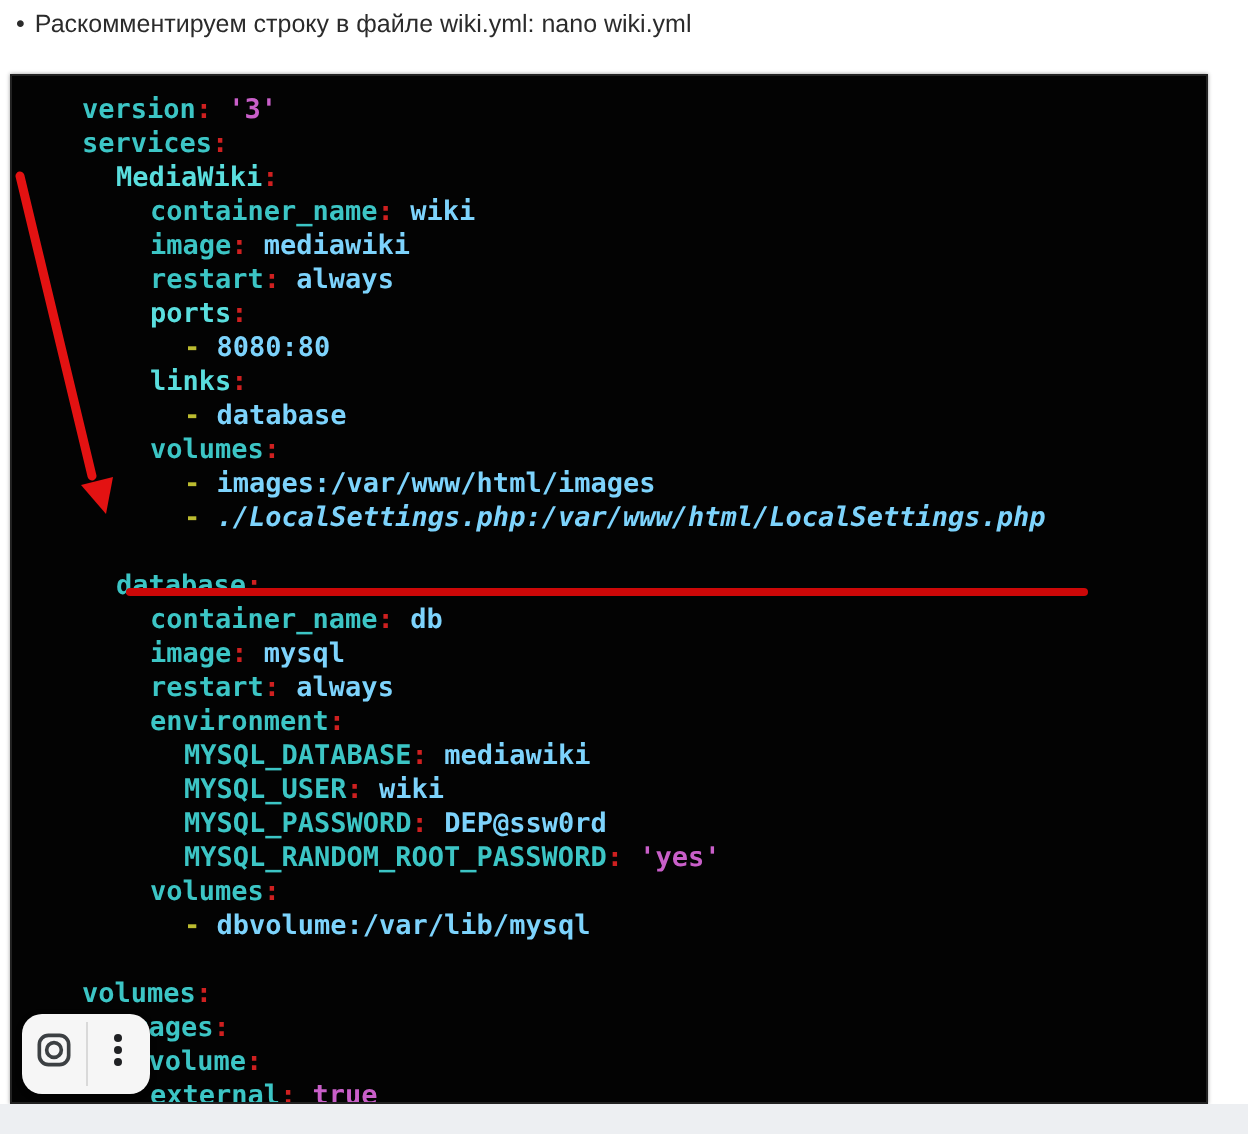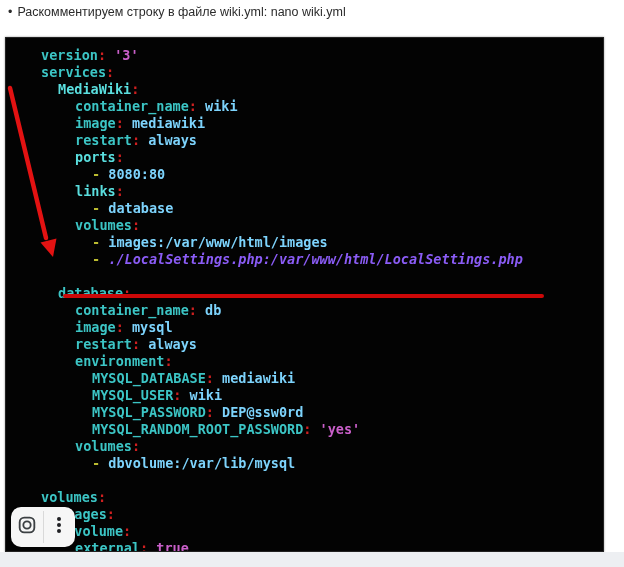--- a/index.html
+++ b/index.html
@@ -43,7 +43,7 @@
   .seg-val  { color:#7dd3fc; }
   .seg-str  { color:#c95fc9; }
   .seg-dash { color:#bcbc30; }
-  .seg-itl  { color:#8b5cf6; font-style:italic; }
+  .seg-itl  { color:#7dd3fc; font-style:italic; }
 
   .anno-svg {
     position:absolute; left:0; top:0;

